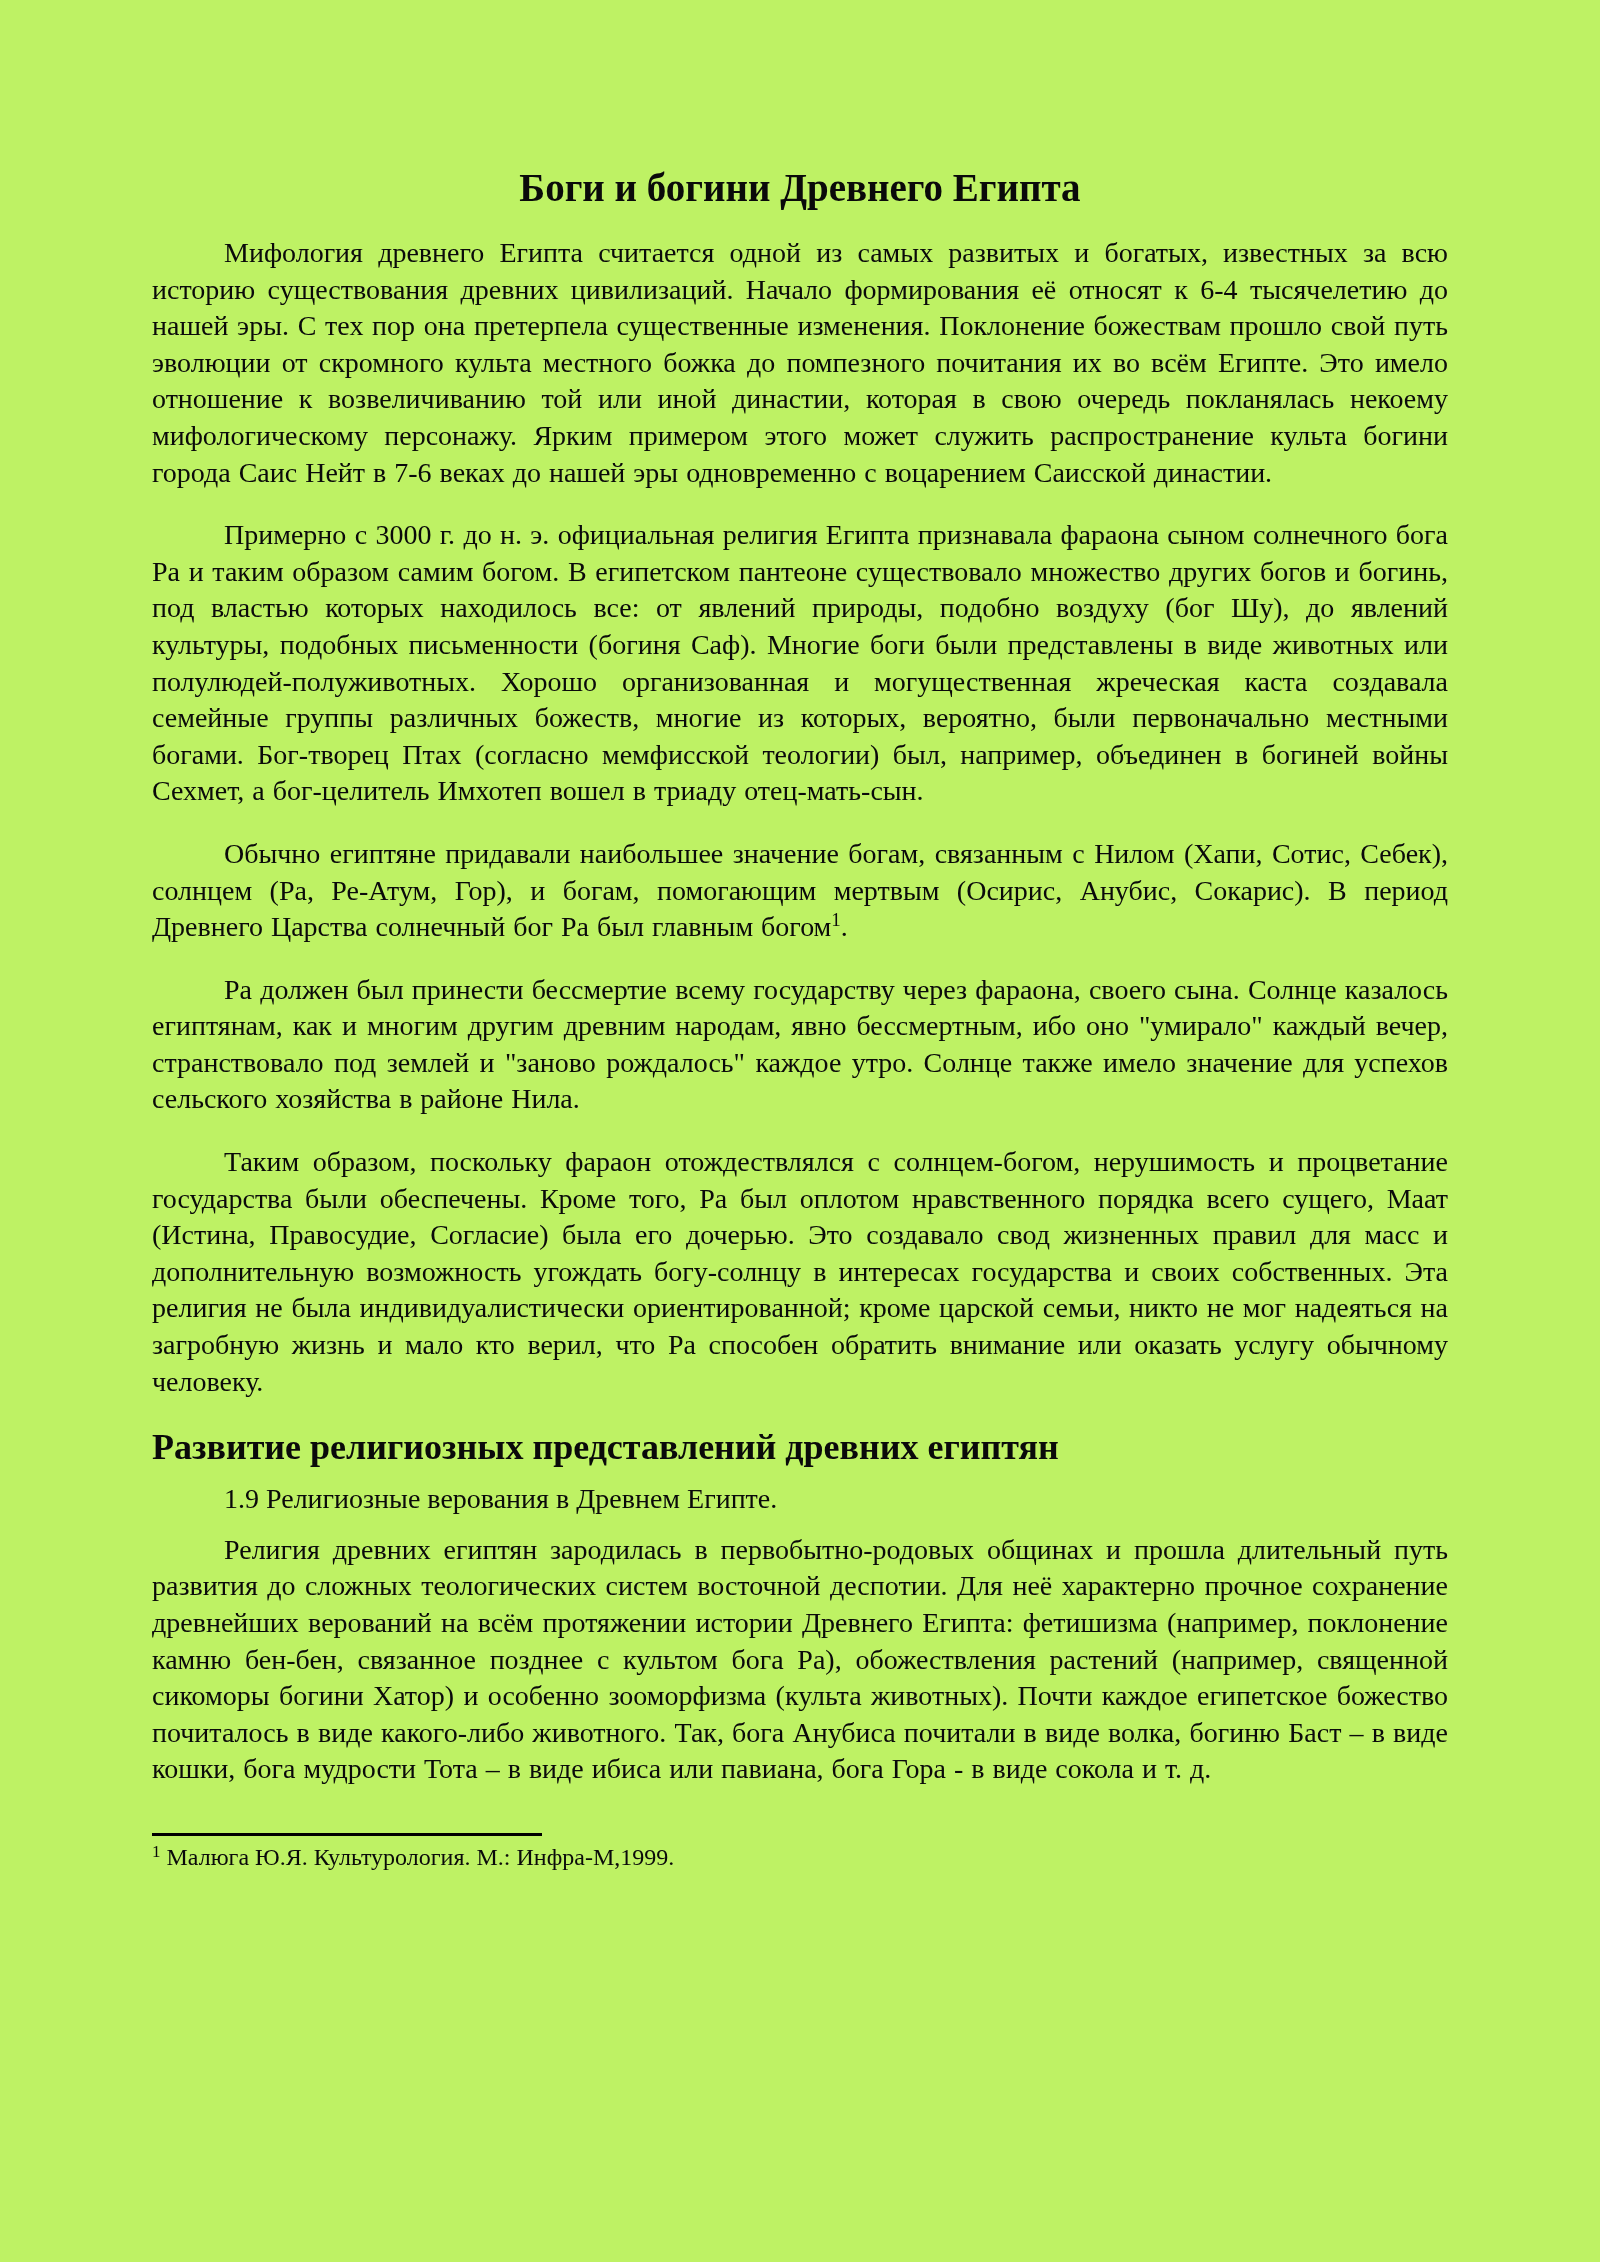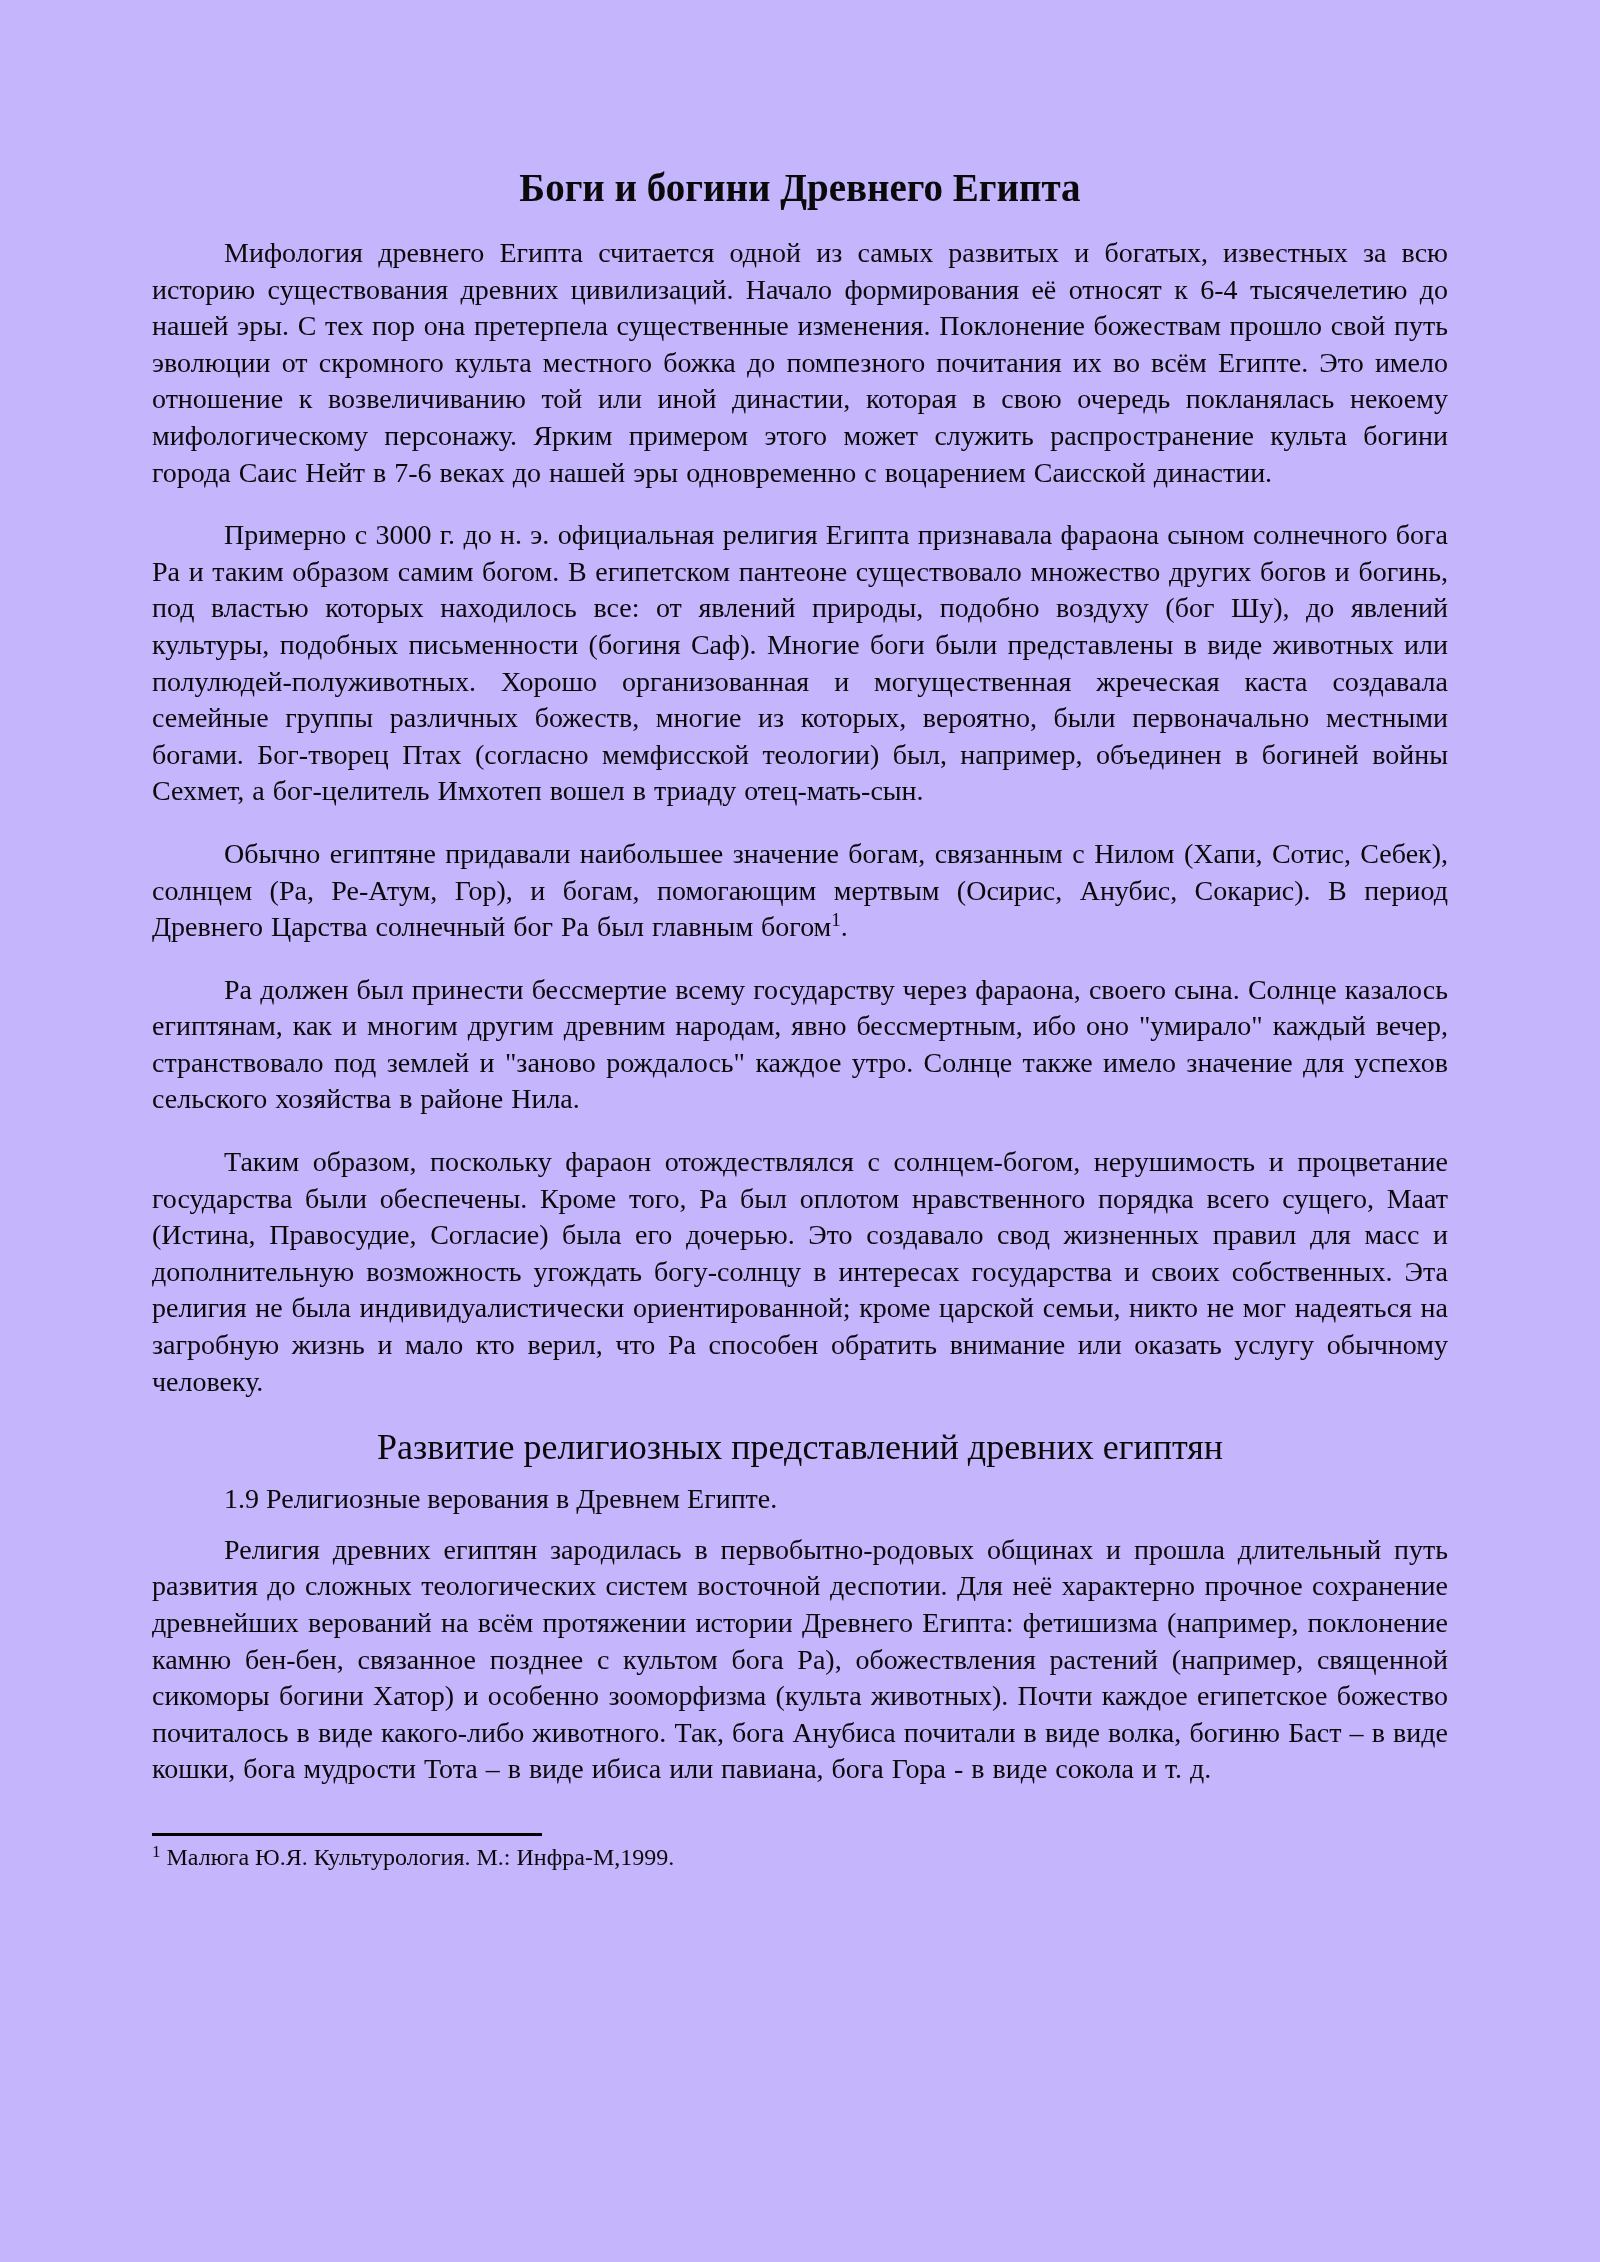--- a/index.html
+++ b/index.html
@@ -11,7 +11,7 @@
     position: relative;
     width: 1600px;
     height: 2262px;
-    background: #c4b5fd;
+    background: #bef264;
     box-sizing: border-box;
     padding: 164px 152px 16px 152px;
     font-family: "Liberation Serif", "DejaVu Serif", serif;

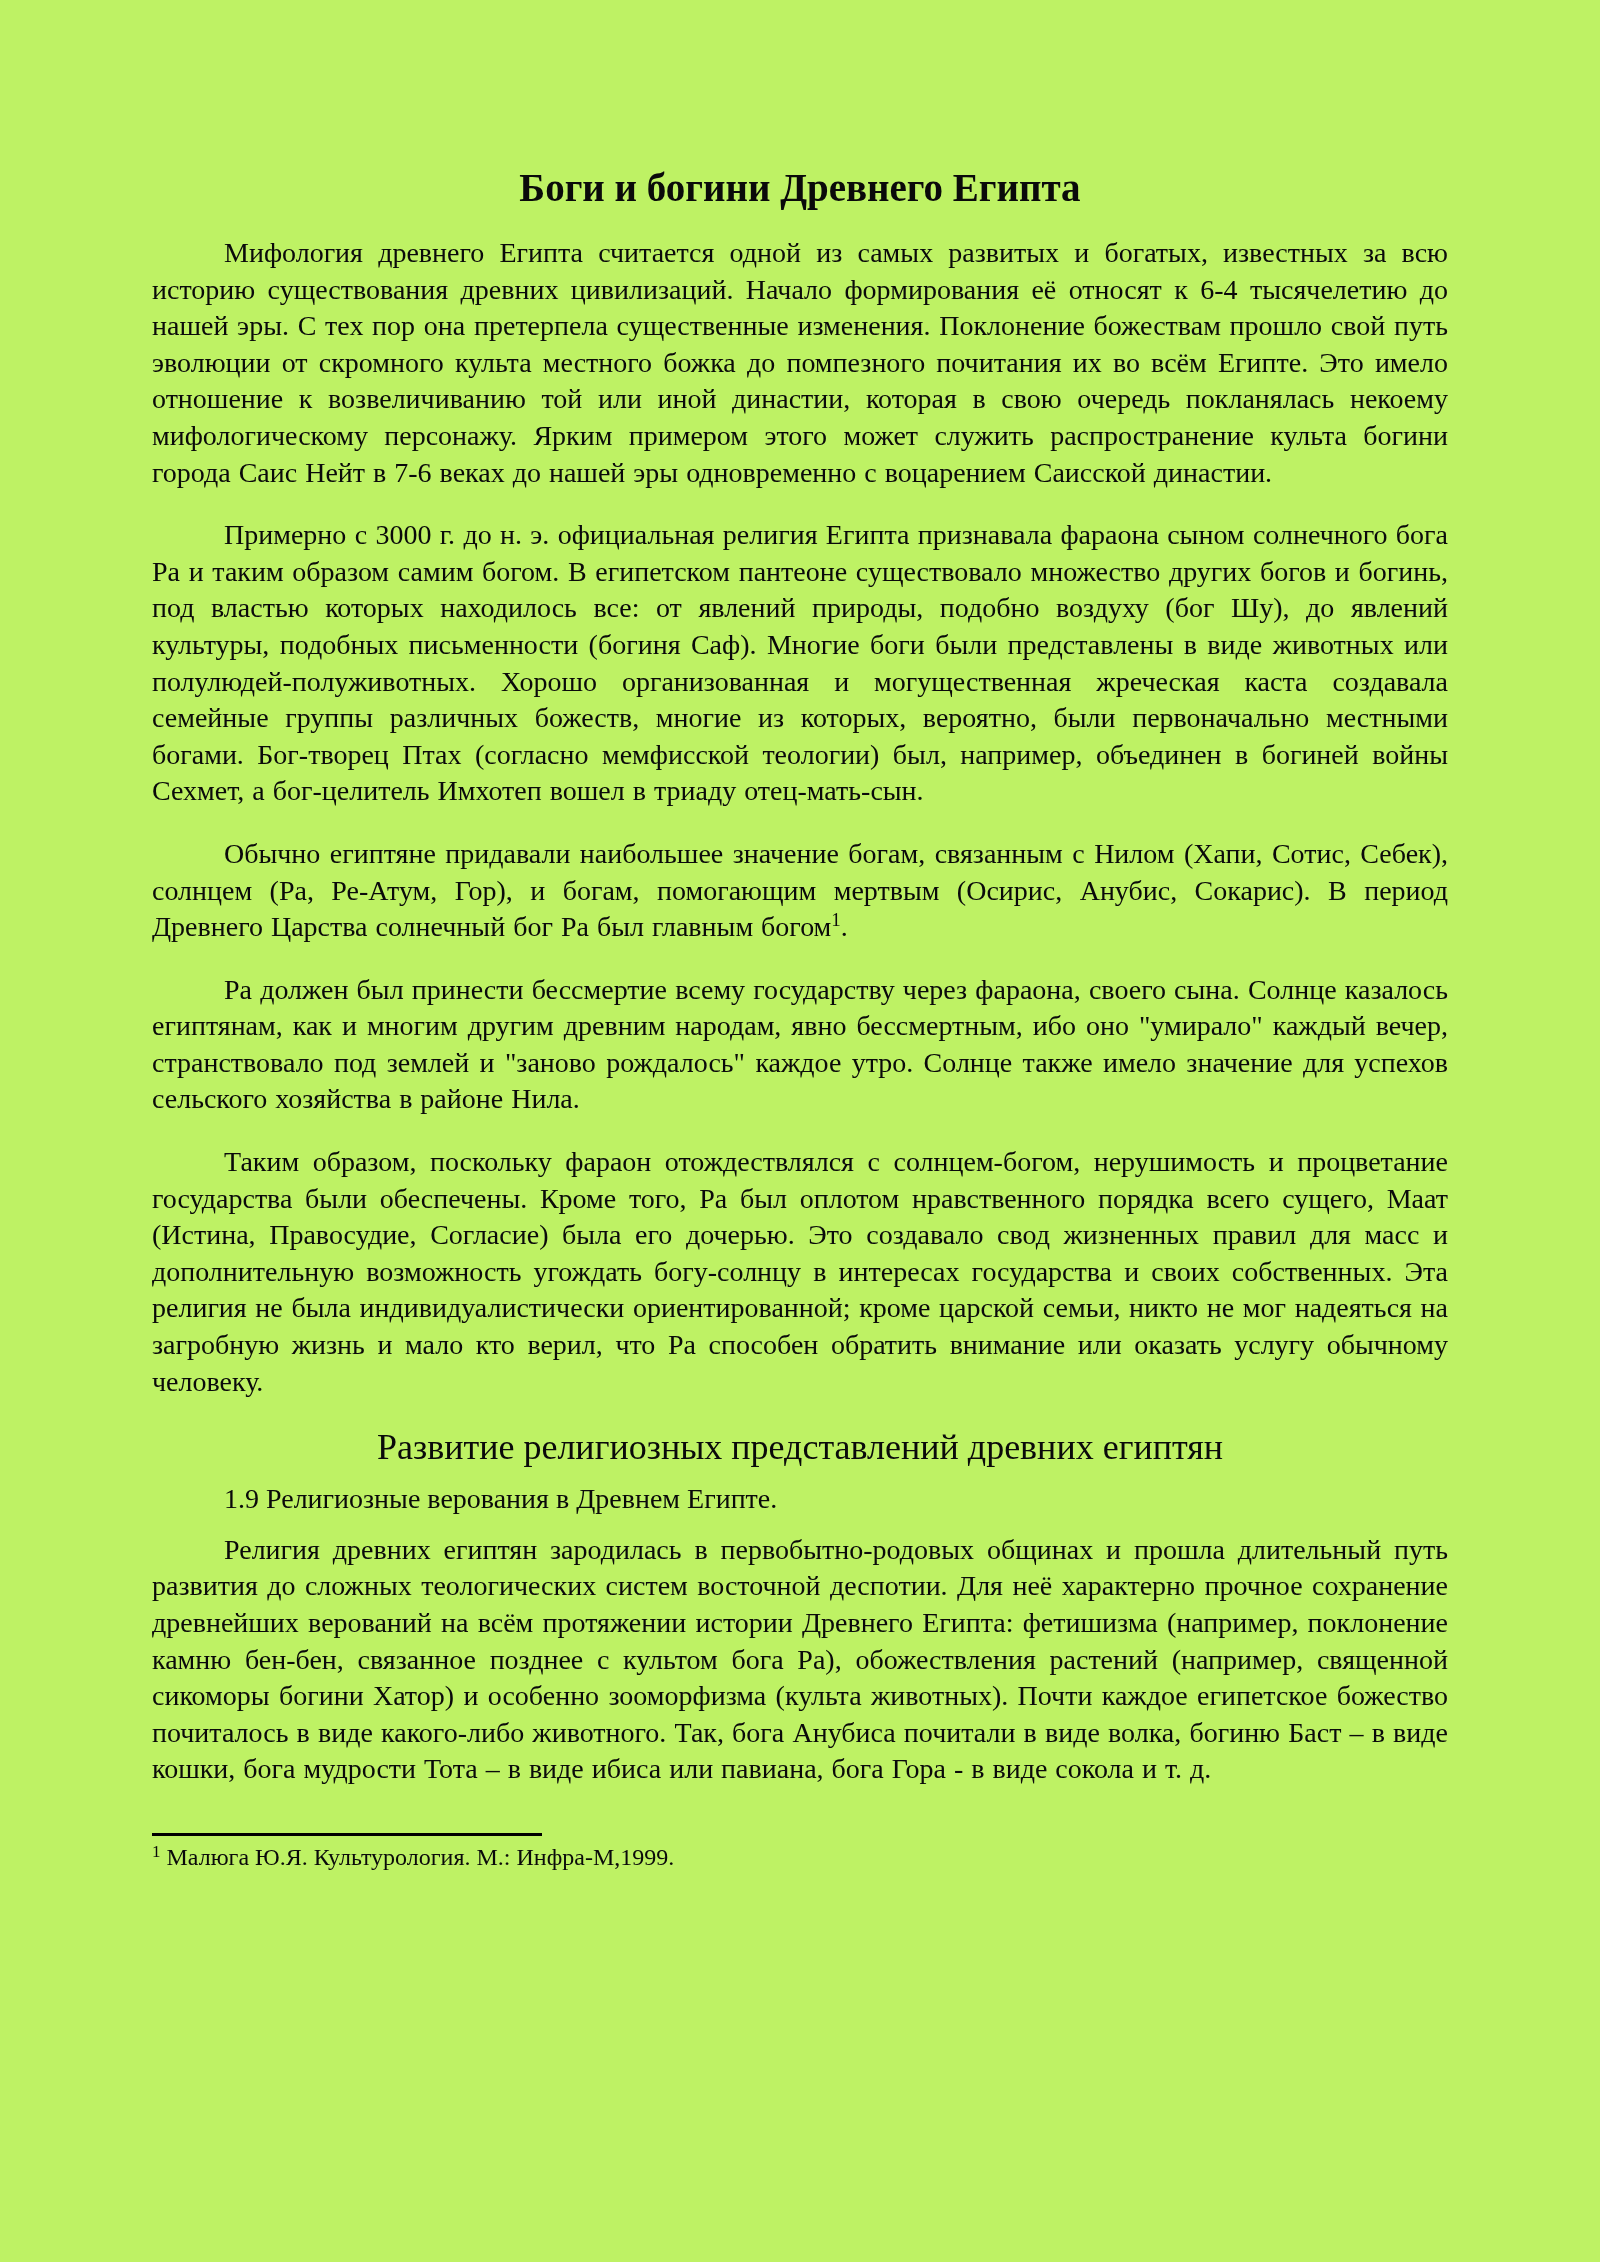--- a/index.html
+++ b/index.html
@@ -48,8 +48,8 @@
   .section-heading {
     font-size: 36px;
     line-height: 43px;
-    font-weight: 400;
-    text-align: center;
+    font-weight: 700;
+    text-align: left;
     margin: 0 0 12px 0;
   }
   .subsection {

